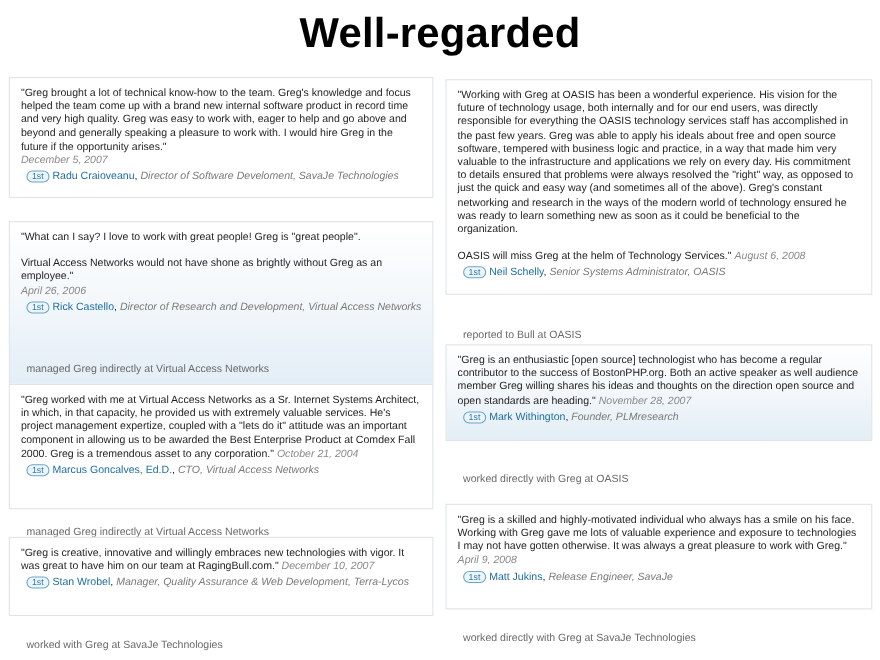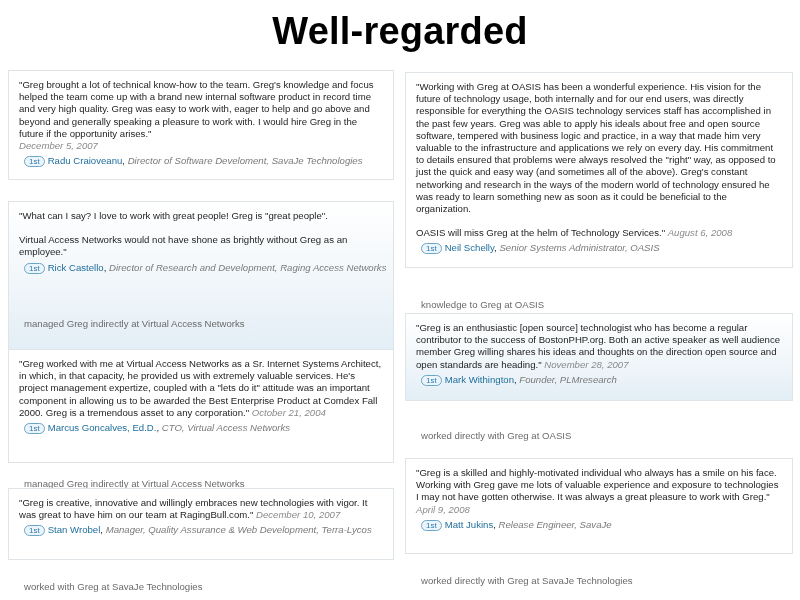--- a/index.html
+++ b/index.html
@@ -111,6 +111,7 @@
     <div class="quote">
       <p>"What can I say? I love to work with great people! Greg is "great people".</p>
       <p>Virtual Access Networks would not have shone as brightly without Greg as an employee."</p>
+      <div class="date">April 26, 2006</div>
     </div>
     <div class="attrib">
       <div class="attrib-line1">

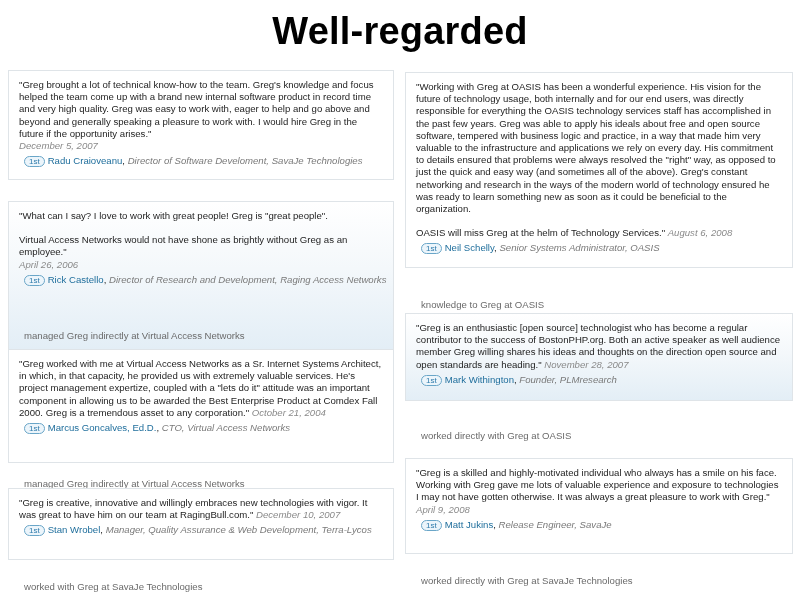--- a/index.html
+++ b/index.html
@@ -115,7 +115,7 @@
     </div>
     <div class="attrib">
       <div class="attrib-line1">
-        <span class="badge">1st</span><span class="name">Rick Castello</span>, <span class="role">Director of Research and Development, Raging Access Networks</span>
+        <span class="badge">1st</span><span class="name">Rick Castello</span>, <span class="role">Director of Research and Development, Virtual Access Networks</span>
       </div>
       <div class="relation">managed Greg indirectly at Virtual Access Networks</div>
     </div>

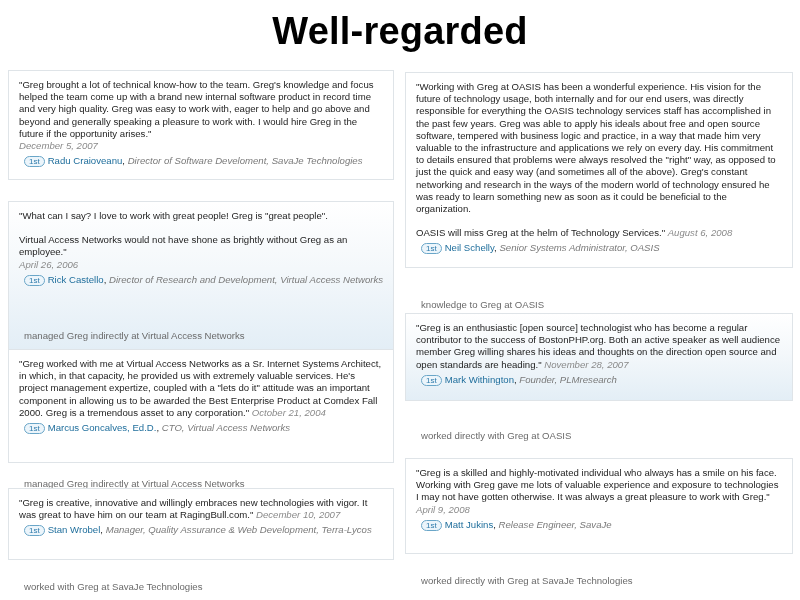--- a/index.html
+++ b/index.html
@@ -154,7 +154,7 @@
       <div class="attrib-line1">
         <span class="badge">1st</span><span class="name">Neil Schelly</span>, <span class="role">Senior Systems Administrator, OASIS</span>
       </div>
-      <div class="relation">knowledge to Greg at OASIS</div>
+      <div class="relation">reported to Bull at OASIS</div>
     </div>
   </div>
 

